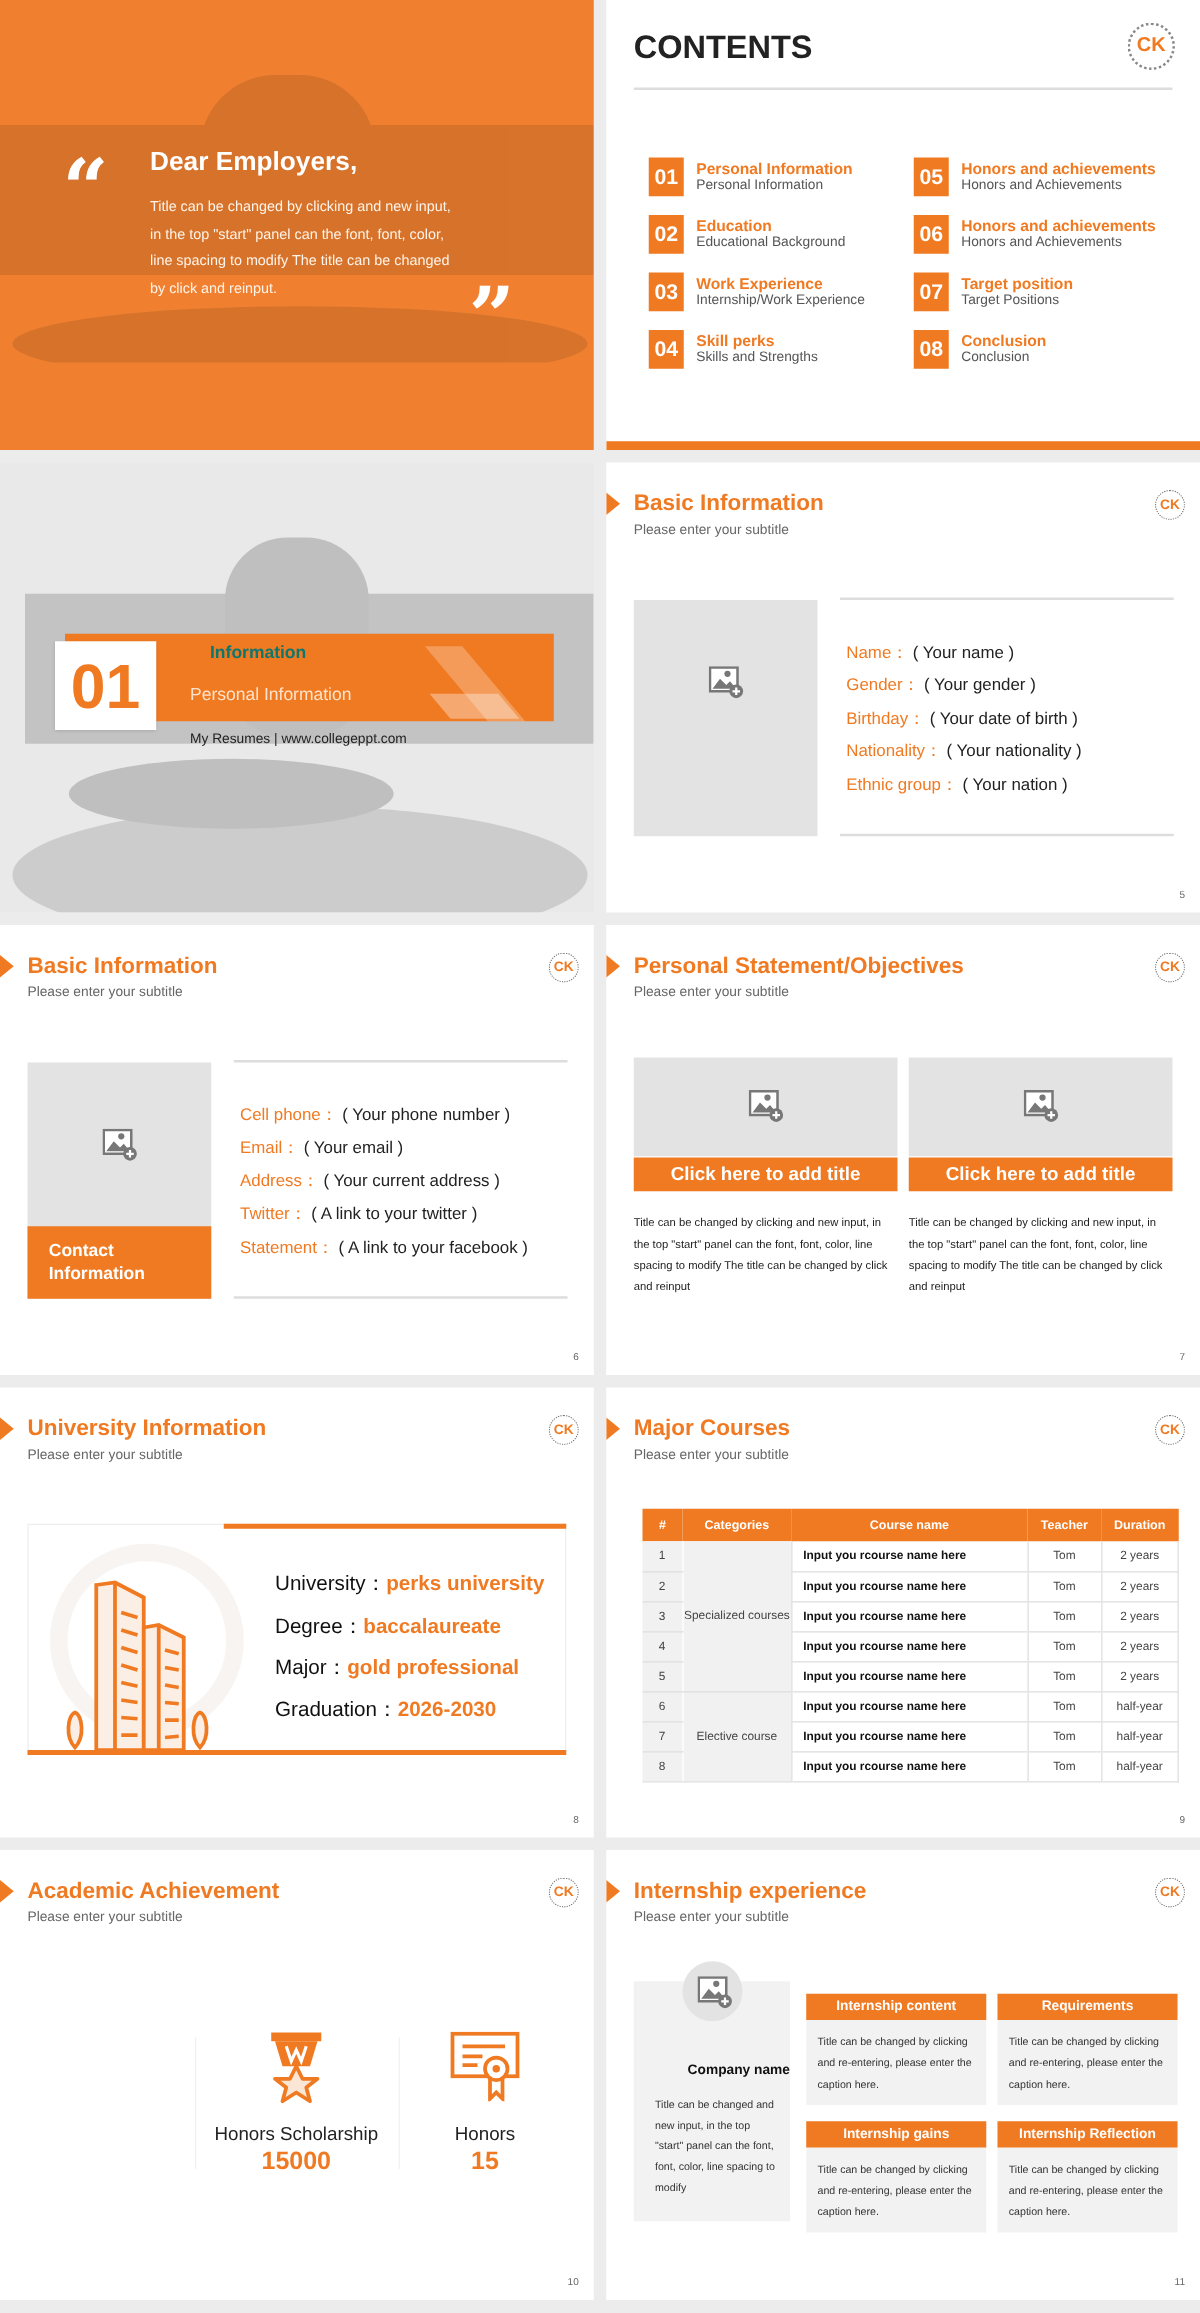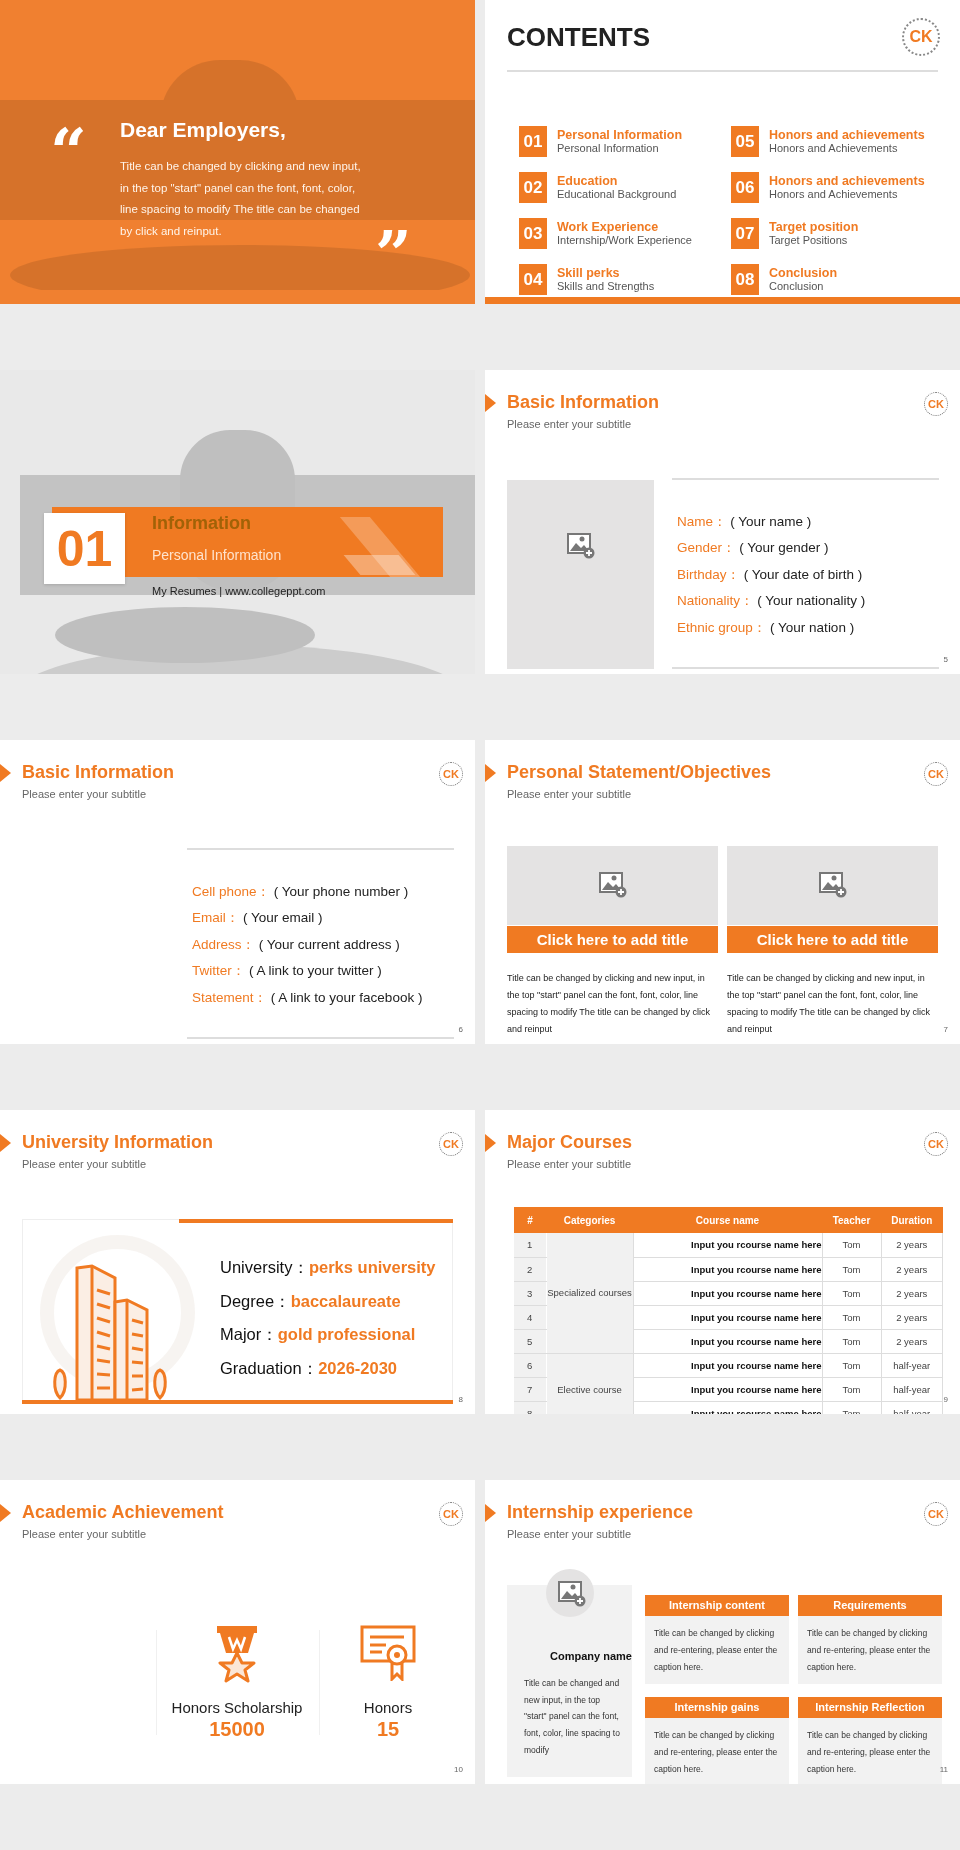--- a/index.html
+++ b/index.html
@@ -5,7 +5,7 @@
   * { box-sizing: border-box; margin: 0; padding: 0; }
   html, body { width: 960px; height: 1850px; background: #ececec; overflow: hidden; }
   body { font-family: "Liberation Sans", sans-serif; color: #333; position: relative; }
-  .slide { position: absolute; width: 475px; height: 304px; background: #fff; overflow: hidden; }
+  .slide { position: absolute; width: 475px; height: 360px; background: #fff; overflow: hidden; }
   .c0 { left: 0; } .c1 { left: 485px; }
   .r0 { top: 0; } .r1 { top: 370px; } .r2 { top: 740px; } .r3 { top: 1110px; } .r4 { top: 1480px; }
   

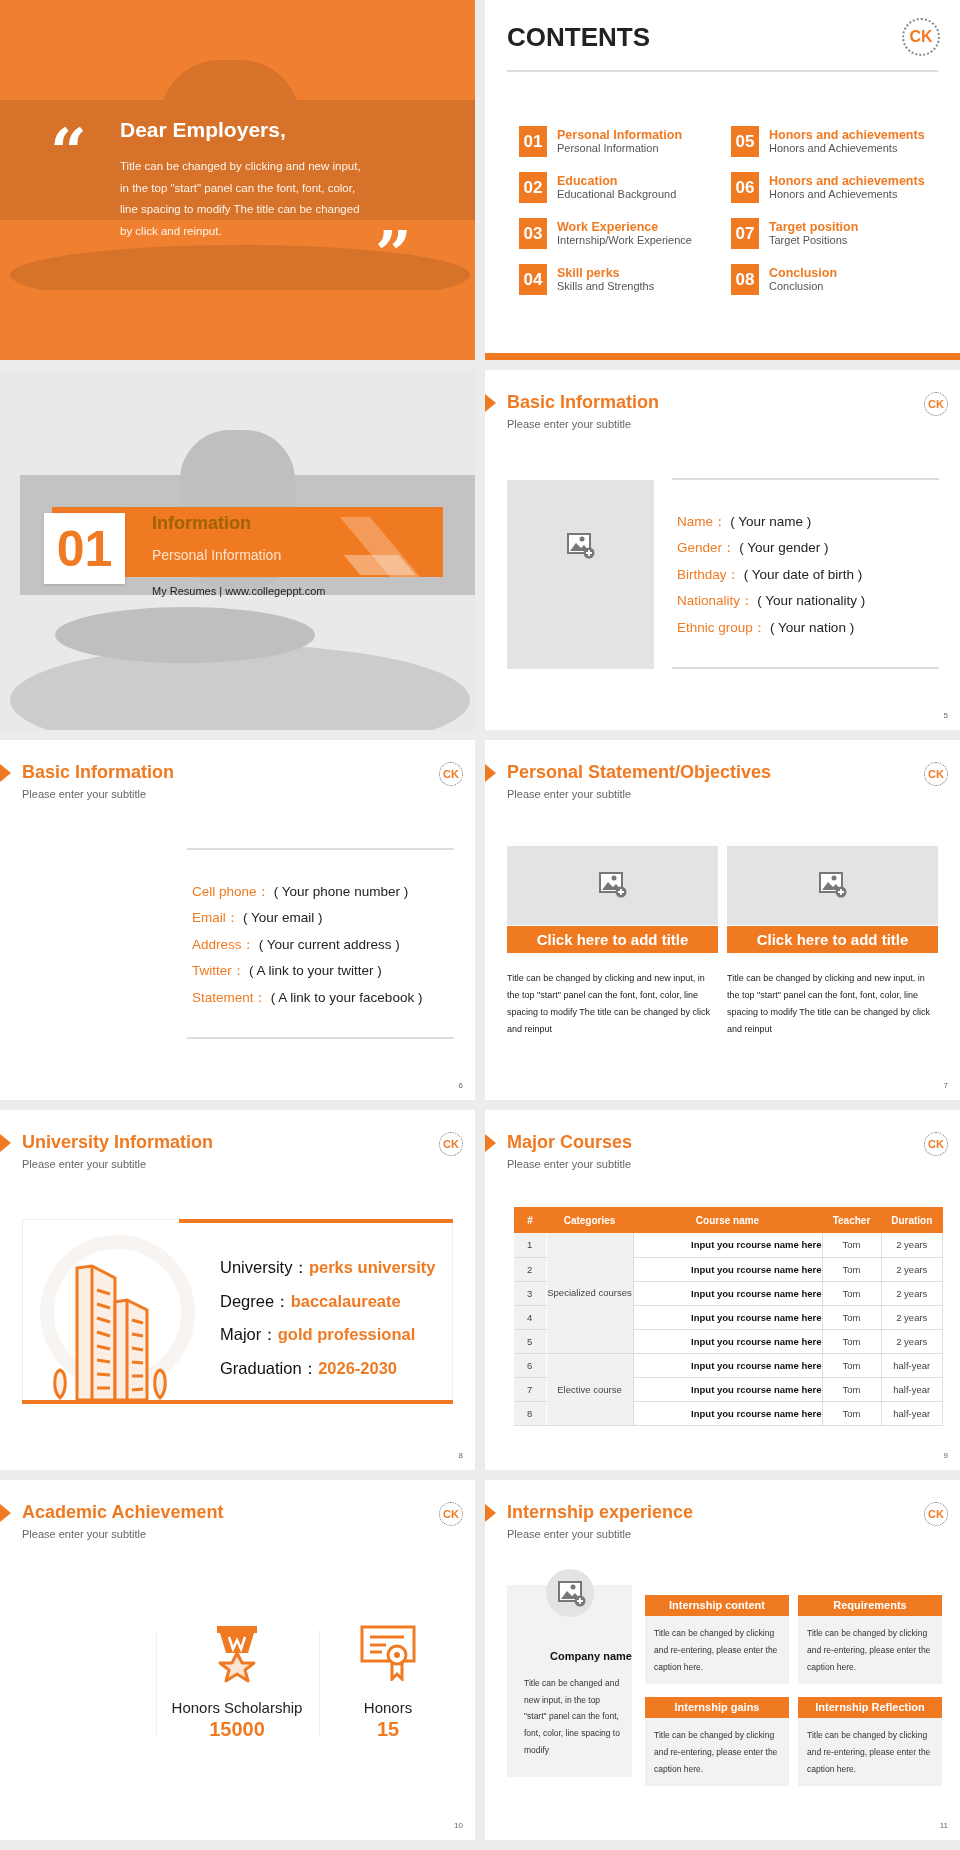--- a/index.html
+++ b/index.html
@@ -36,7 +36,7 @@
   .s3 .bgbldg { position: absolute; inset: 0; opacity: .25; }
   .s3 .band { position: absolute; left: 52px; top: 137px; width: 391px; height: 70px; background: #f07a22; }
   .s3 .numbox { position: absolute; left: 44px; top: 143px; width: 81px; height: 71px; background: #fff; display: flex; align-items: center; justify-content: center; font-size: 50px; font-weight: bold; color: #f07a22; box-shadow: 0 1px 3px rgba(0,0,0,.15); }
-  .s3 .t1 { position: absolute; left: 152px; top: 143px; color: #a16207; font-size: 18px; font-weight: bold; }
+  .s3 .t1 { position: absolute; left: 168px; top: 143px; color: #0f766e; font-size: 14px; font-weight: bold; }
   .s3 .t2 { position: absolute; left: 152px; top: 177px; color: #ffe3cc; font-size: 14px; }
   .s3 .site { position: absolute; left: 152px; top: 215px; font-size: 11px; color: #222; }
   .s3 .stripe1 { position: absolute; left: 365px; top: 147px; width: 30px; height: 60px; background: rgba(255,255,255,.25); transform: skewX(40deg); }

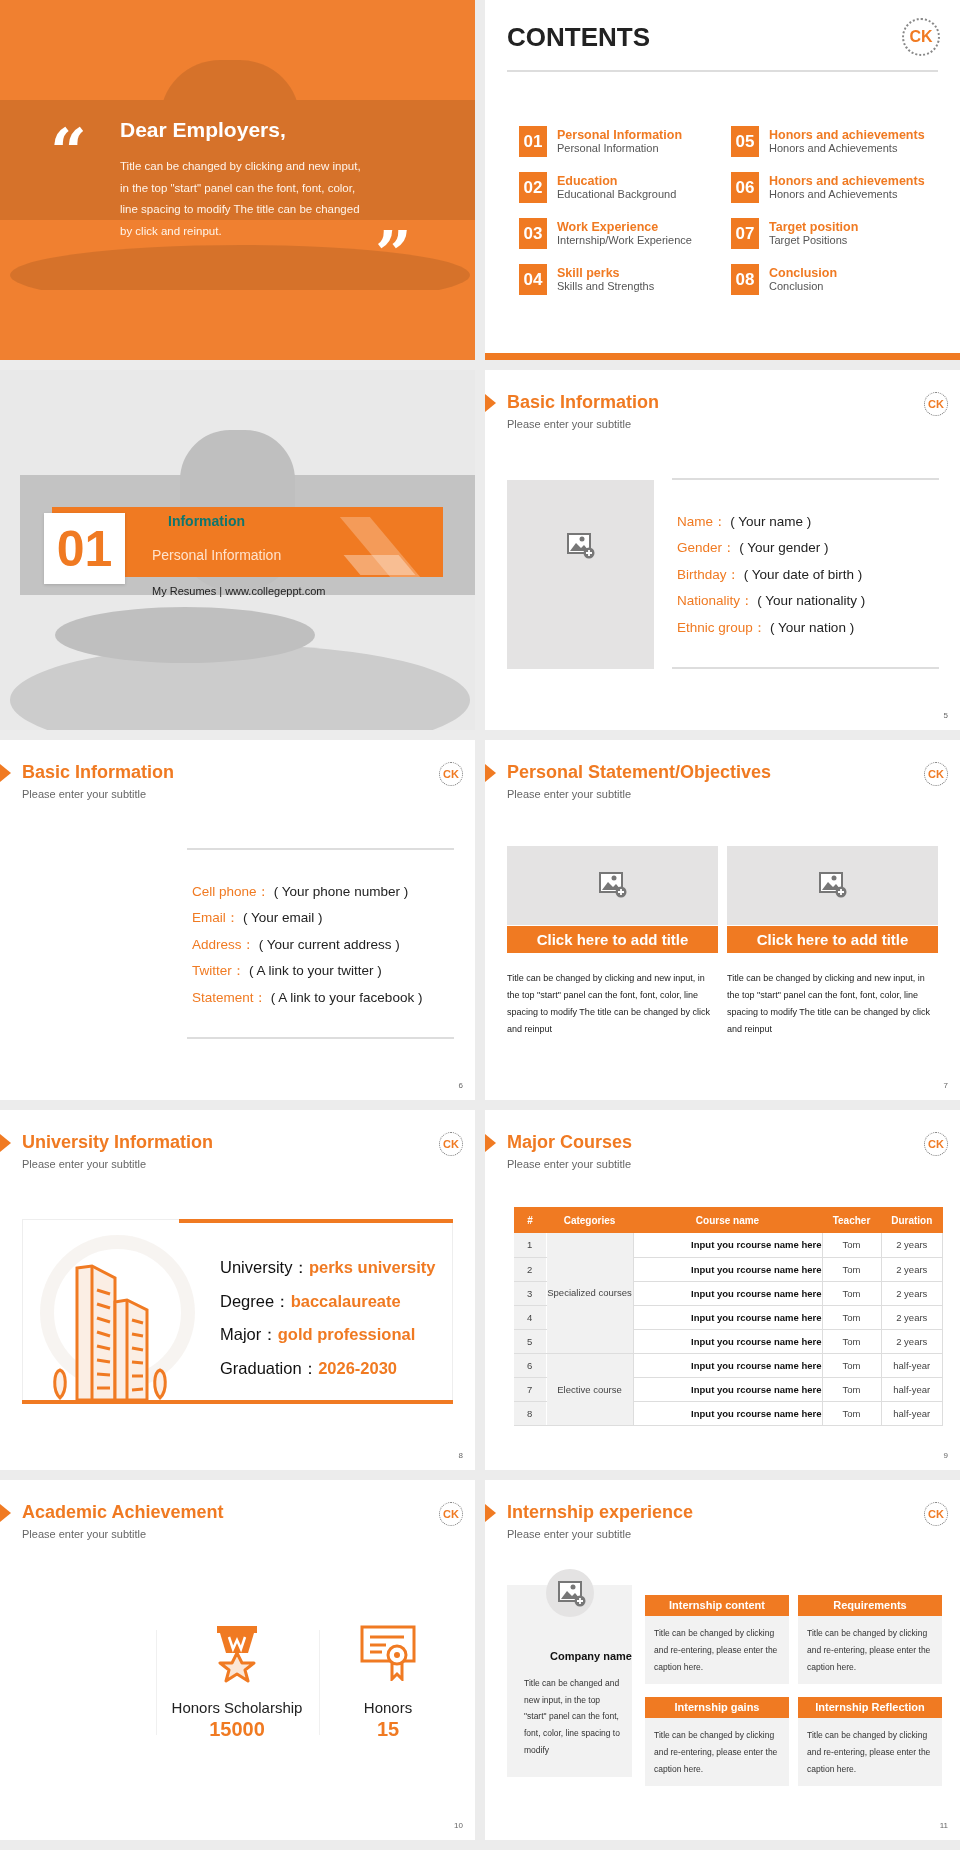--- a/index.html
+++ b/index.html
@@ -213,6 +213,16 @@
   <div class="hdr-title">Basic Information</div>
   <div class="hdr-sub">Please enter your subtitle</div>
   <div class="logo">CK</div>
+  <div class="photo">
+    <svg class="img-icon" width="28" height="26" viewBox="0 0 28 26">
+        <rect x="1" y="1" width="22" height="19" fill="#fff" stroke="#777" stroke-width="2"></rect>
+        <circle cx="15" cy="6" r="2.5" fill="#777"></circle>
+        <path d="M3 18 L9 10 L14 15 L17 12 L22 18Z" fill="#777"></path>
+        <circle cx="22" cy="20" r="5.5" fill="#777"></circle>
+        <path d="M22 17v6M19 20h6" stroke="#fff" stroke-width="1.8"></path>
+      </svg>
+    <div class="cap">Contact Information</div>
+  </div>
   <div class="info-rule" style="top:108px"></div>
   <div class="info-list">
     <div><span class="k">Cell phone：</span> <span class="v">( Your phone number )</span></div>

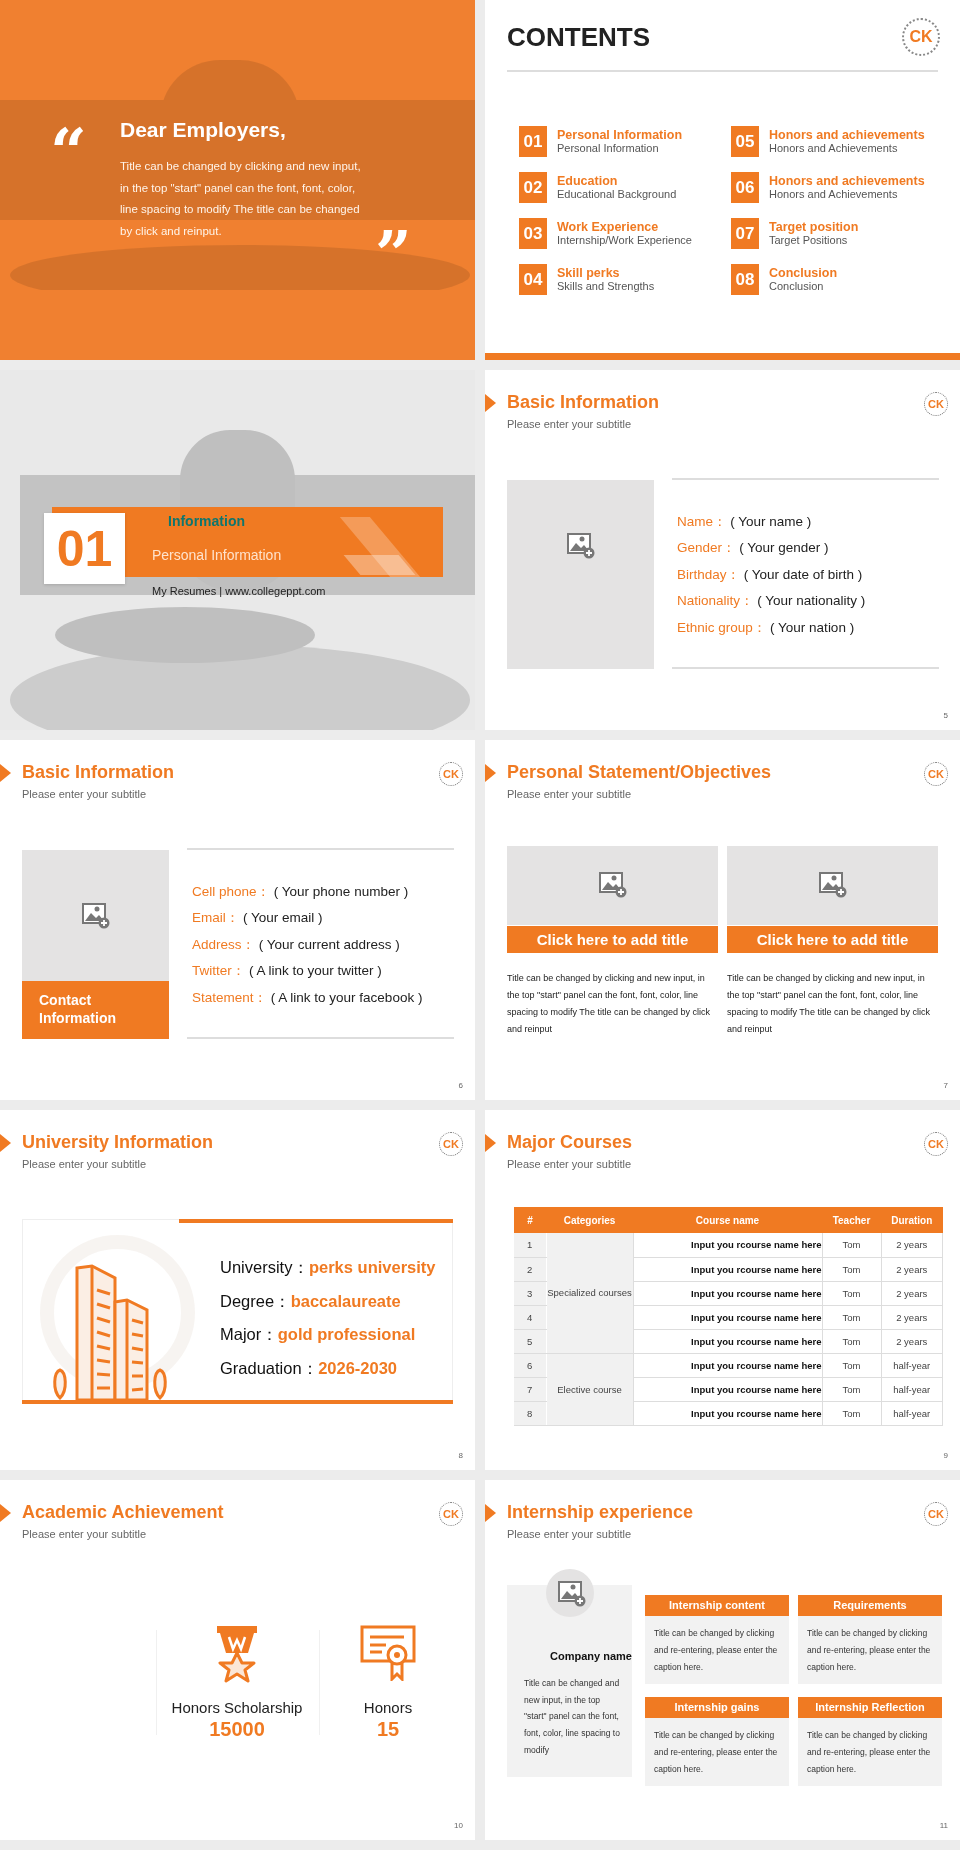--- a/index.html
+++ b/index.html
@@ -67,7 +67,7 @@
   .ctable td { height: 24px; border-bottom: 1px solid #ddd; text-align: center; color: #444; }
   .ctable td.num { background: #f1f1f1; width: 32px; border-right: 1px solid #fff; }
   .ctable td.cat { background: #f1f1f1; width: 87px; line-height: 11px; }
-  .ctable td.name { text-align: right; padding-left: 9px; font-weight: bold; color: #111; border-left: 1px solid #ddd; width: 189px; }
+  .ctable td.name { text-align: left; padding-left: 9px; font-weight: bold; color: #111; border-left: 1px solid #ddd; width: 189px; }
   .ctable td.tch { border-left: 1px solid #ddd; width: 59px; }
   .ctable td.dur { border-left: 1px solid #ddd; border-right: 1px solid #ddd; }
   

